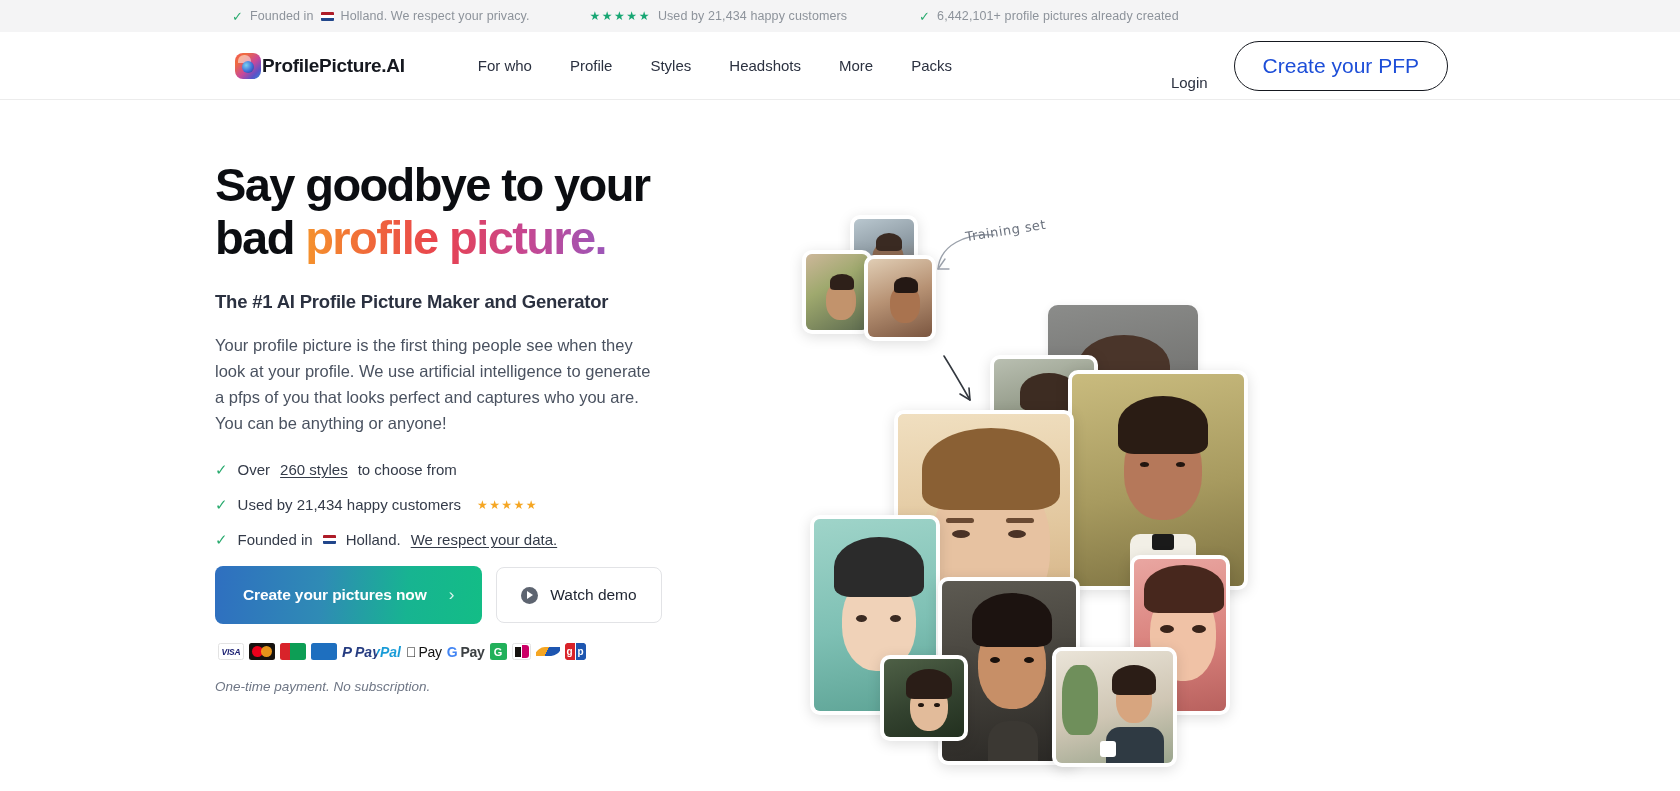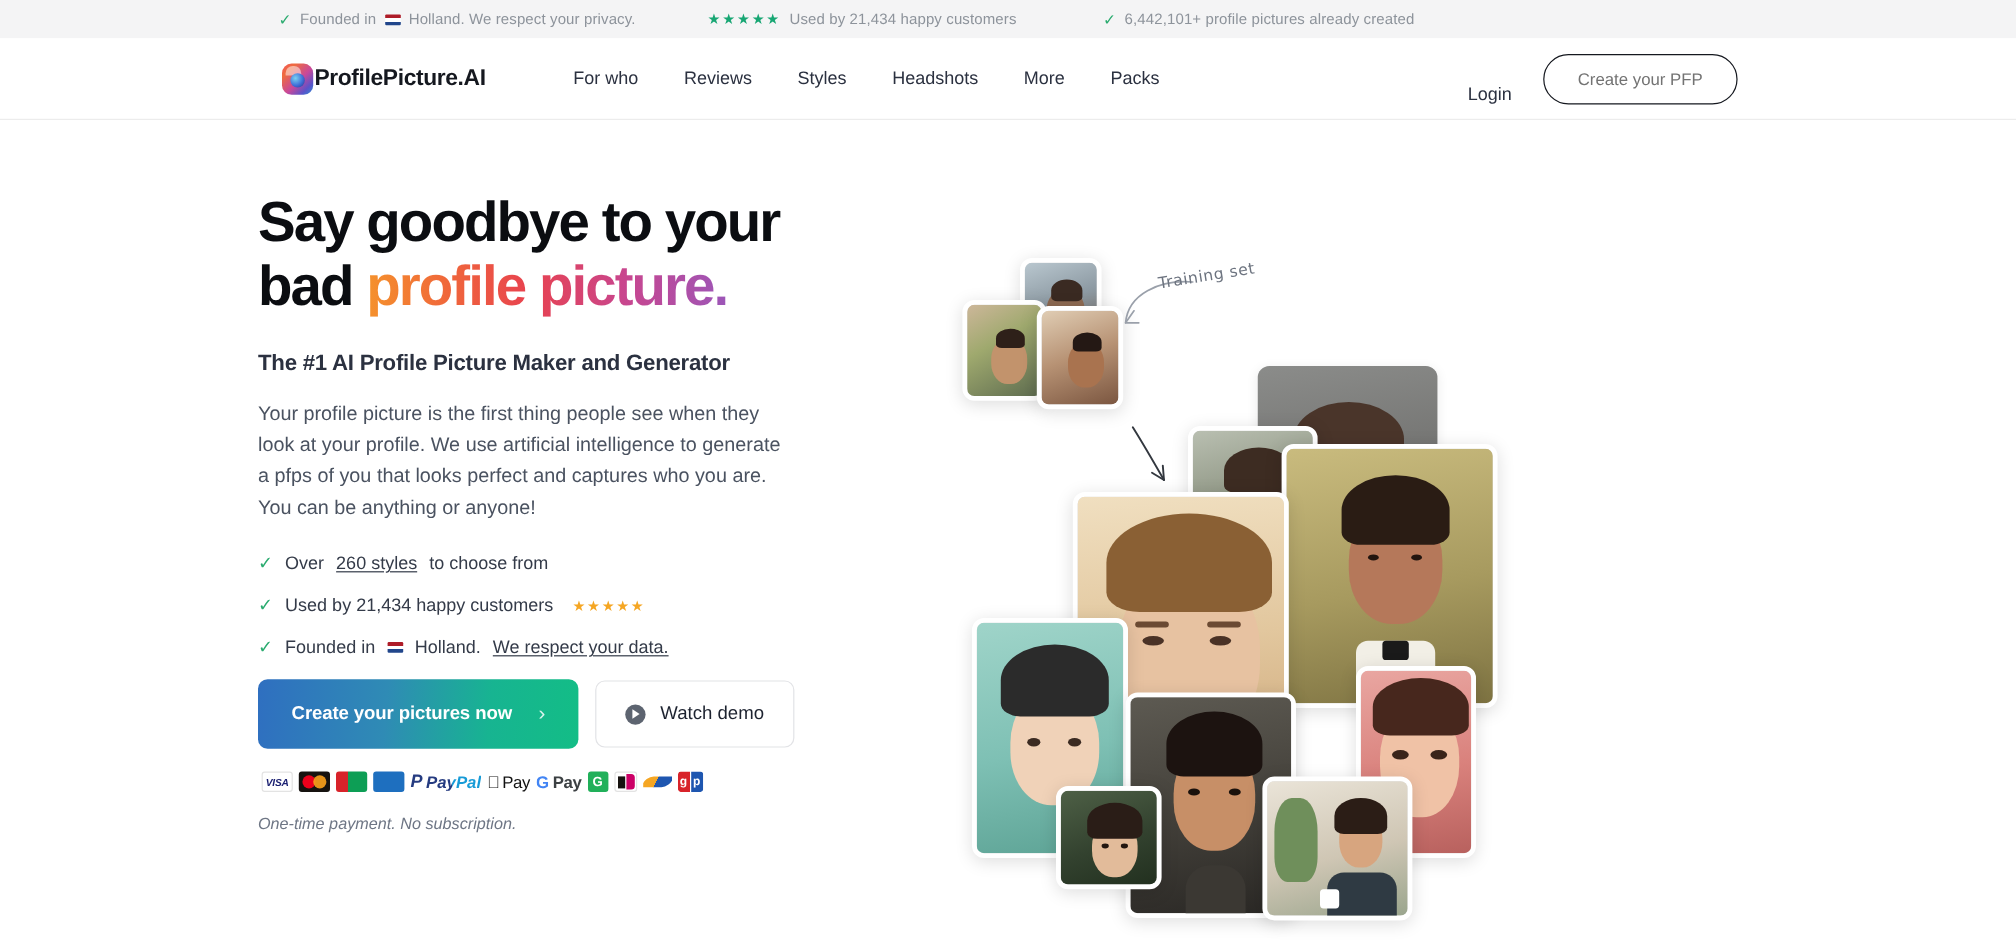--- a/index.html
+++ b/index.html
@@ -234,7 +234,7 @@
 
   <nav class="nav">
     <a>For who</a>
-    <a>Reviews</a>
+    <a>Profile</a>
     <a>Styles</a>
     <a>Headshots</a>
     <a>More</a>

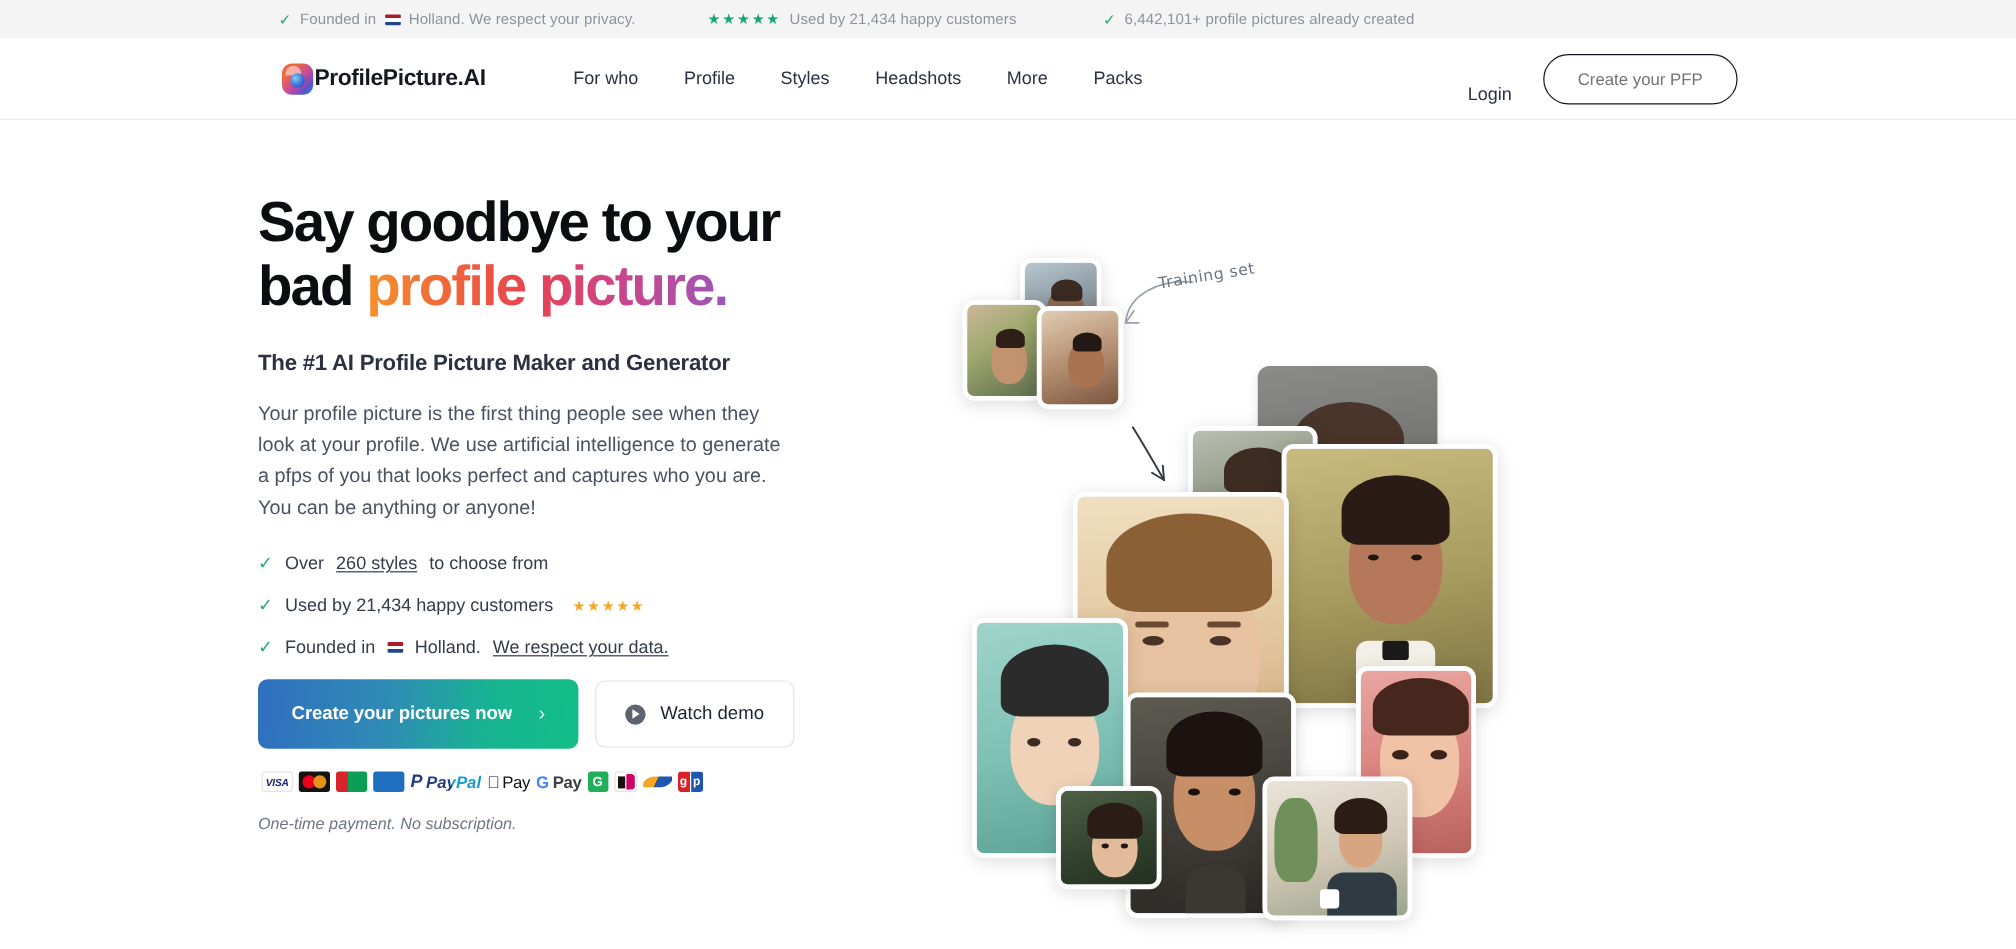--- a/index.html
+++ b/index.html
@@ -67,7 +67,7 @@
   .header-right { margin-left: auto; display: flex; align-items: flex-end; gap: 26px; }
   .login-link { font-size: 15px; color: #2b3140; text-decoration: none; cursor: pointer; }
   .cta-outline {
-    font-size: 14px; color: #737373; background: #fff;
+    font-size: 21px; color: #1d4ed8; background: #fff;
     border: 1.6px solid #15181f; border-radius: 999px;
     padding: 12px 28px; cursor: pointer; white-space: nowrap;
     font-family: inherit;

